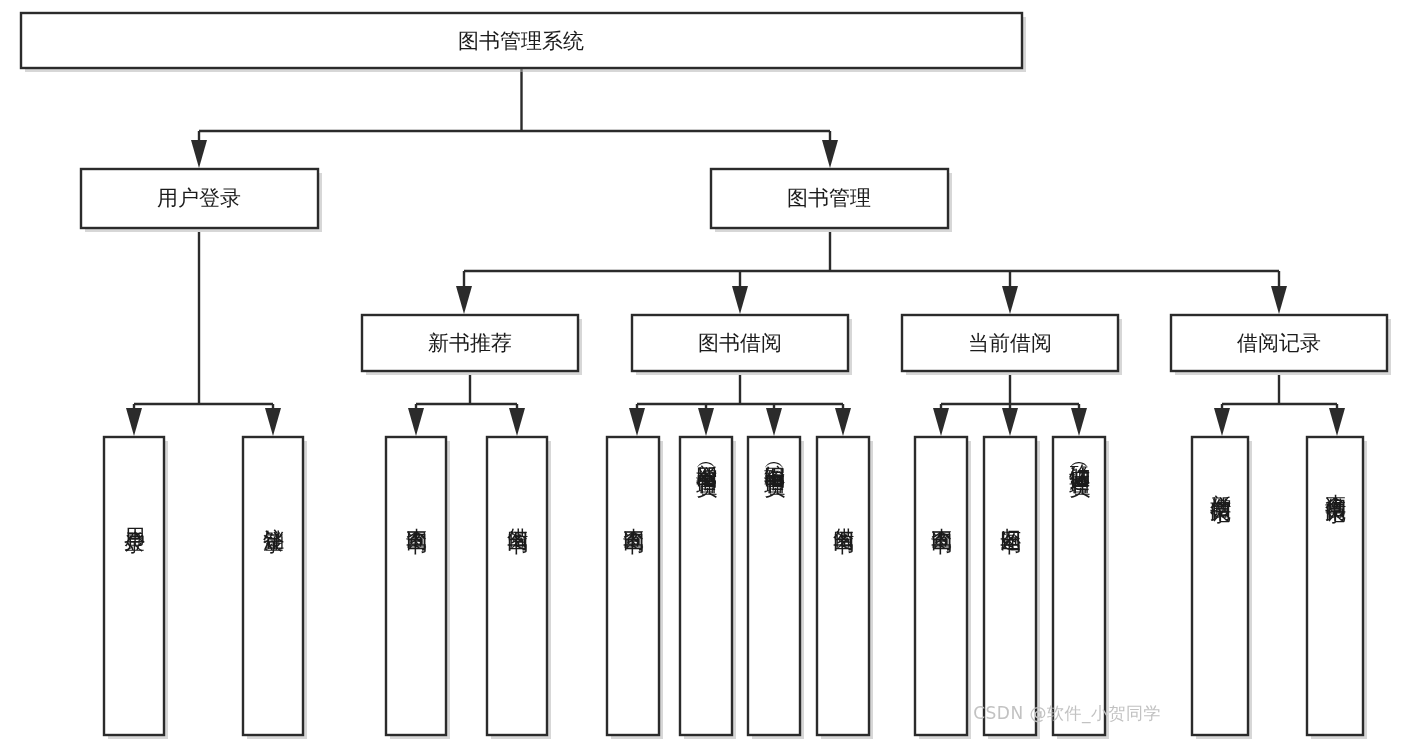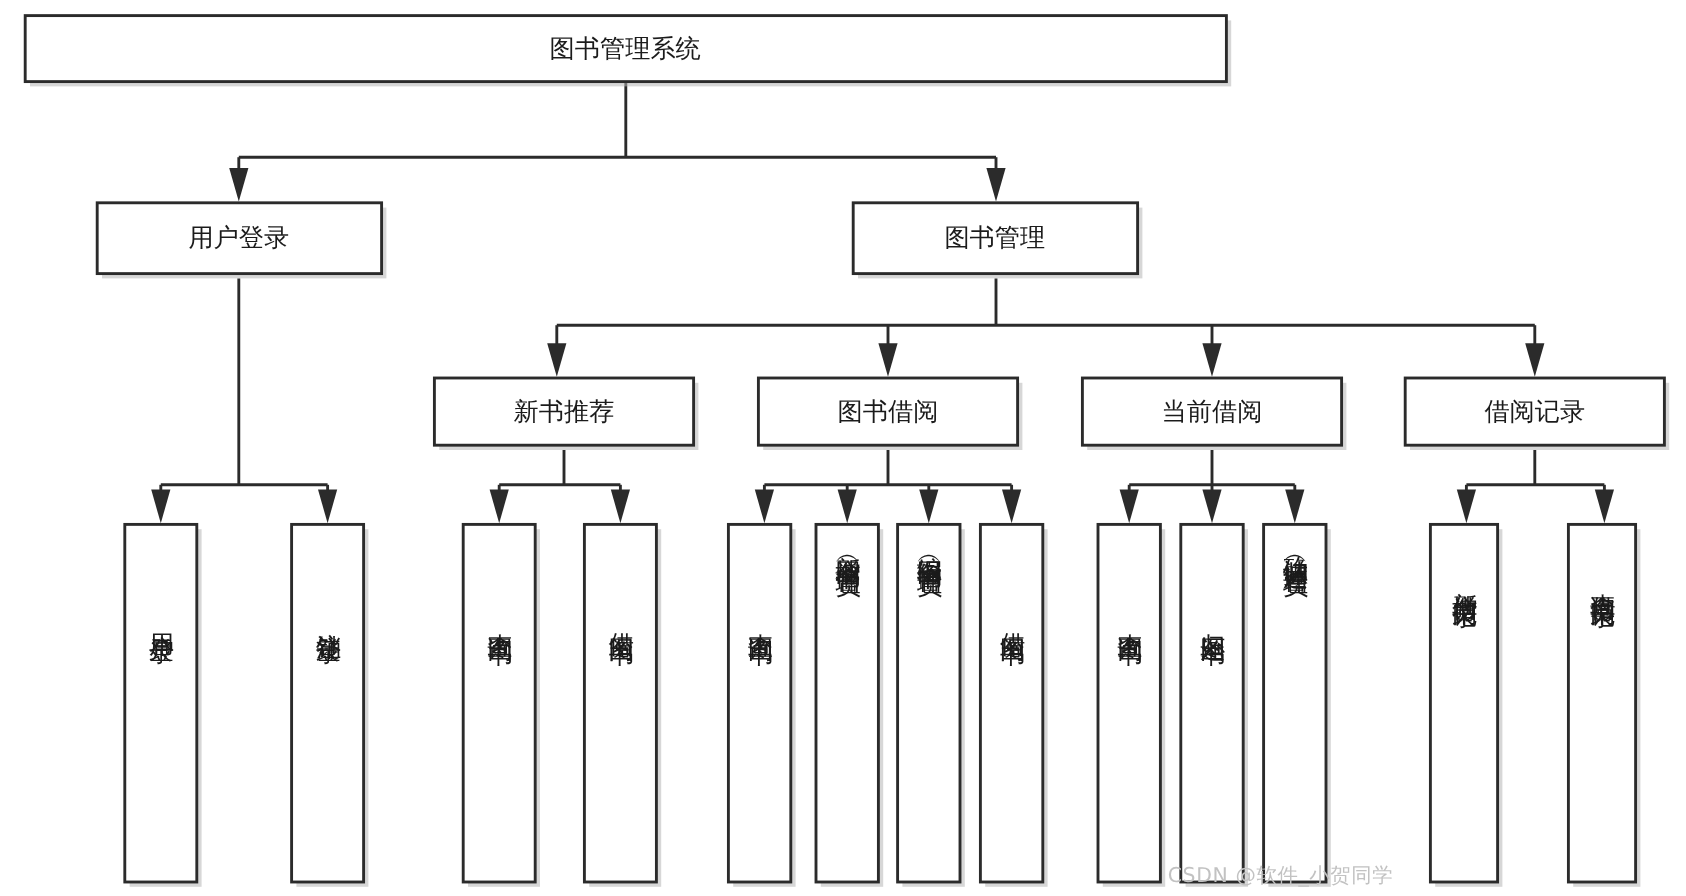--- a/index.html
+++ b/index.html
@@ -72,7 +72,7 @@
   .watermark {
     position: absolute;
     right: 6px;
-    bottom: 6px;
+    bottom: 22px;
     font-family: "DejaVu Sans", "Liberation Sans", sans-serif;
     font-size: 17px;
     color: #c2c2c2;

